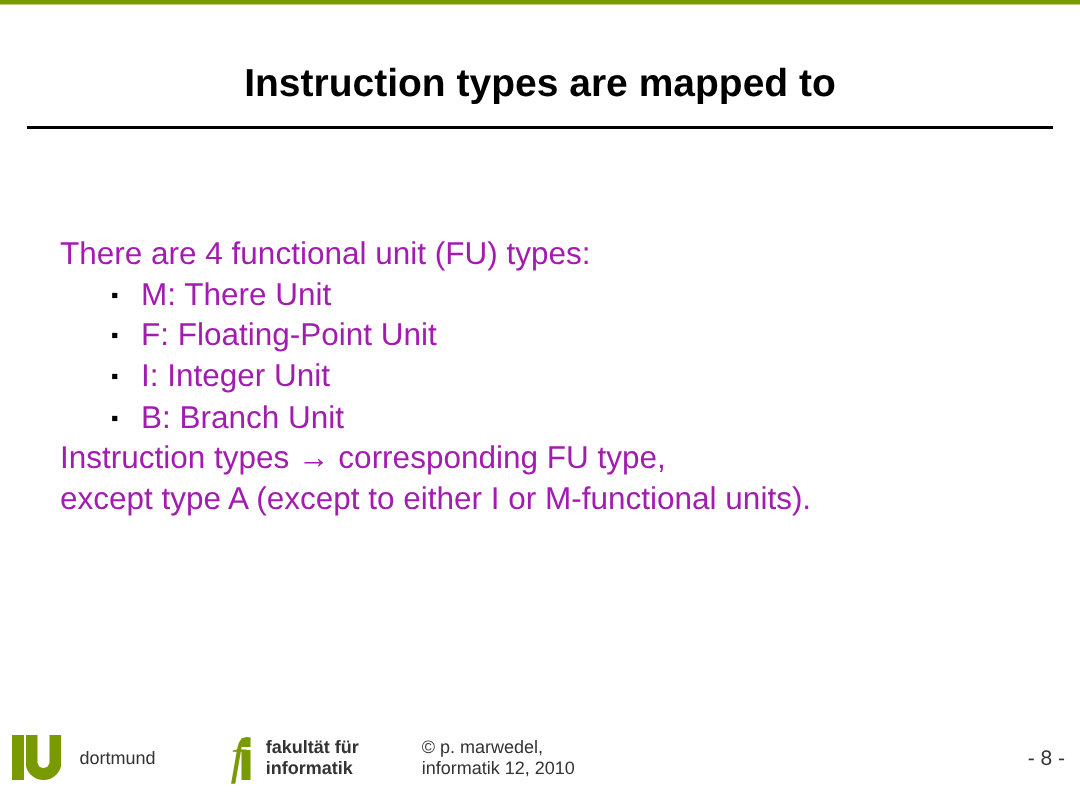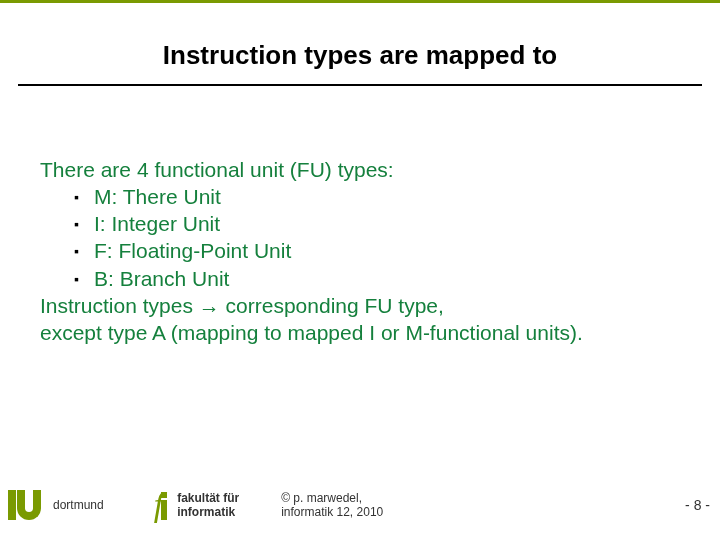--- a/index.html
+++ b/index.html
@@ -30,7 +30,7 @@
   .content {
     padding: 70px 40px 0 40px;
     font-size: 21px;
-    color: #15803d;
+    color: #a21caf;
     line-height: 1.3;
   }
   .bullets {

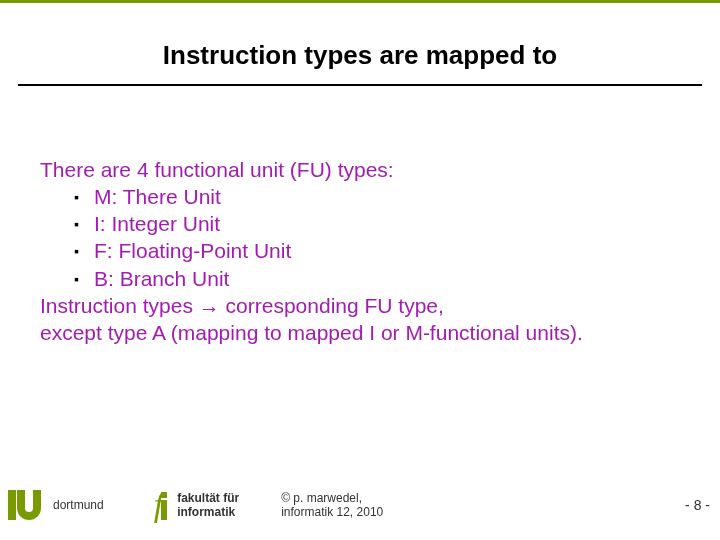--- a/index.html
+++ b/index.html
@@ -139,8 +139,8 @@
   <div>There are 4 functional unit (FU) types:</div>
   <ul class="bullets">
     <li>M: There Unit</li>
+    <li>F: Floating-Point Unit</li>
     <li>I: Integer Unit</li>
-    <li>F: Floating-Point Unit</li>
     <li>B: Branch Unit</li>
   </ul>
   <div>Instruction types → corresponding FU type,</div>

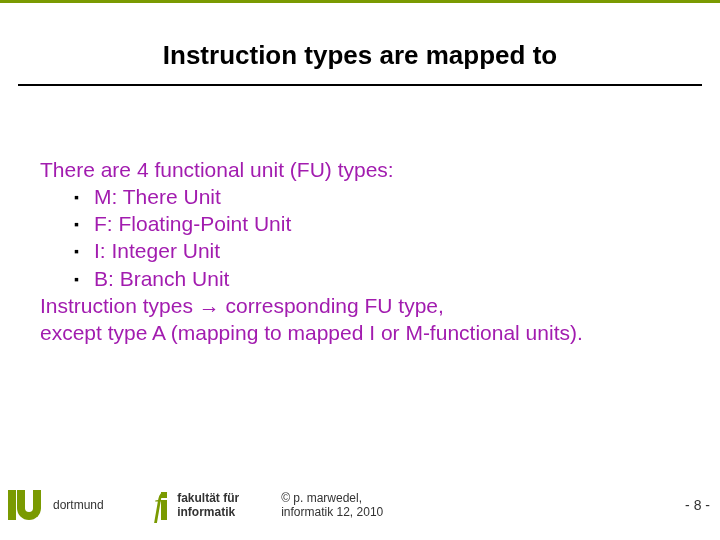--- a/index.html
+++ b/index.html
@@ -144,7 +144,7 @@
     <li>B: Branch Unit</li>
   </ul>
   <div>Instruction types → corresponding FU type,</div>
-  <div>except type A (mapping to mapped I or M-functional units).</div>
+  <div>except type A (except to either I or M-functional units).</div>
 </div>
 
 <div class="footer">

